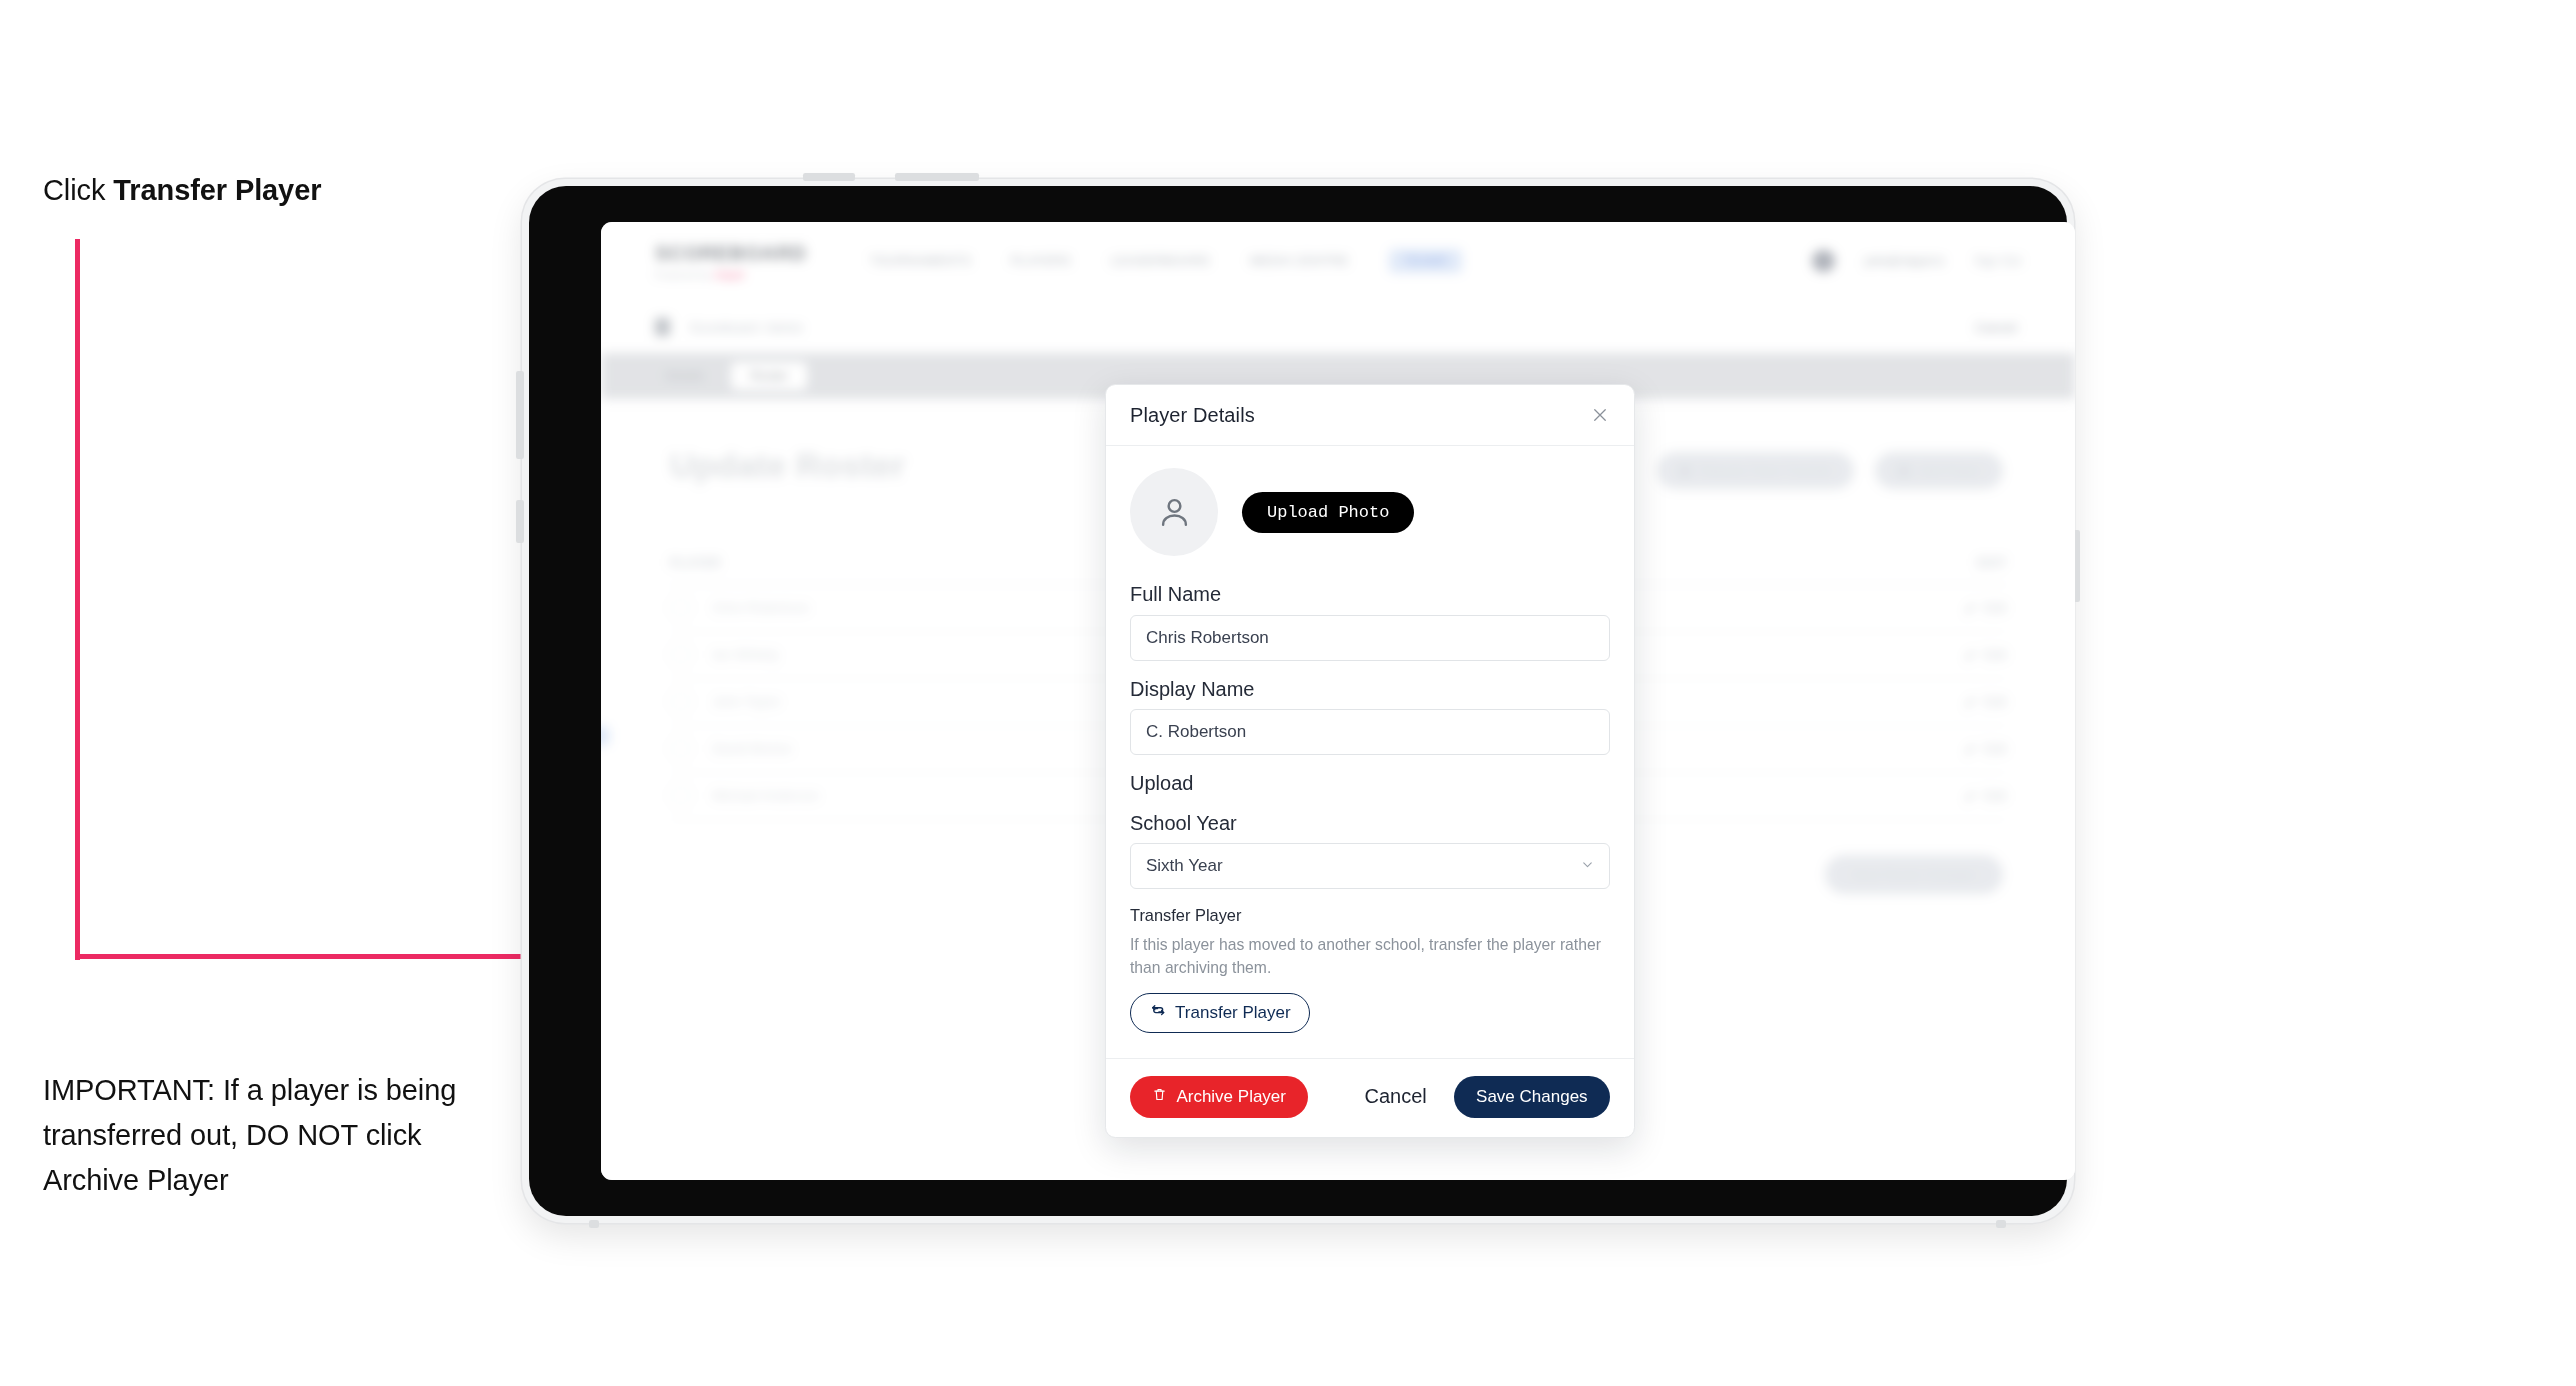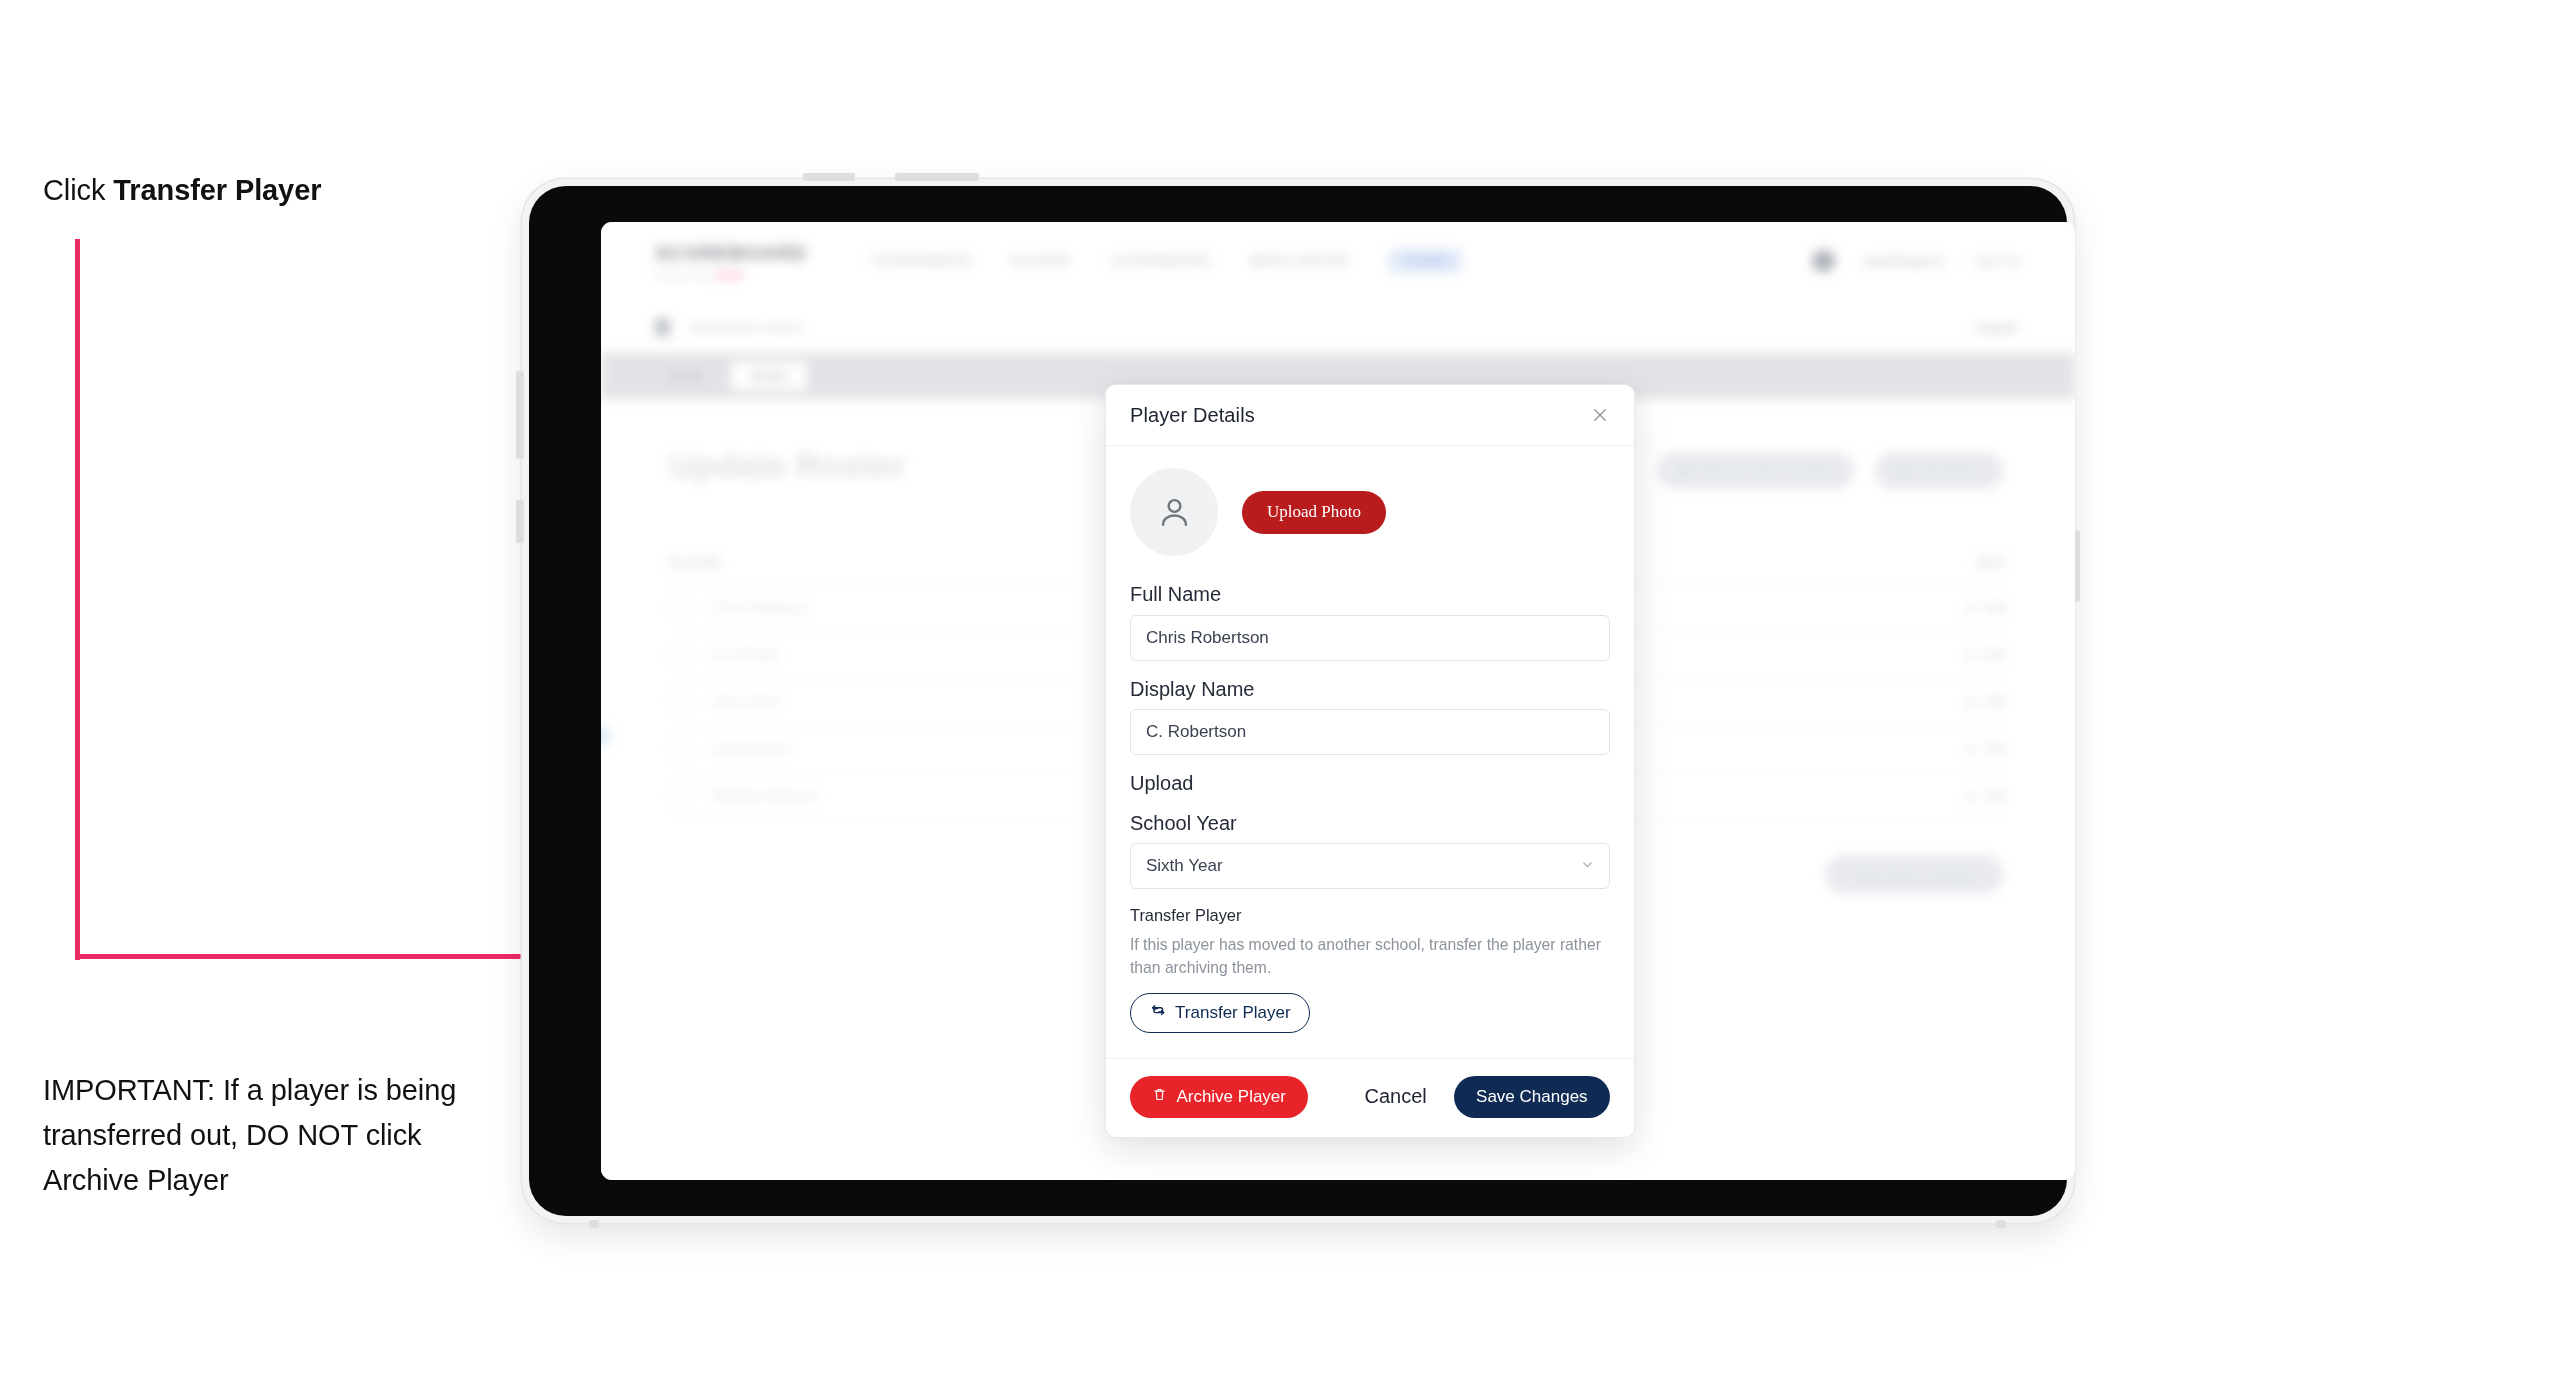--- a/index.html
+++ b/index.html
@@ -367,13 +367,13 @@
     flex: none;
   }
   .btn-upload {
-    background: #b91c1c;
+    background: #000000;
     color: #ffffff;
     border: none;
     border-radius: 745px;
     padding: 11.2px 25px;
     font-size: 17px;
-    font-family: Liberation Serif, serif;
+    font-family: Liberation Mono, monospace;
     cursor: pointer;
   }
 

